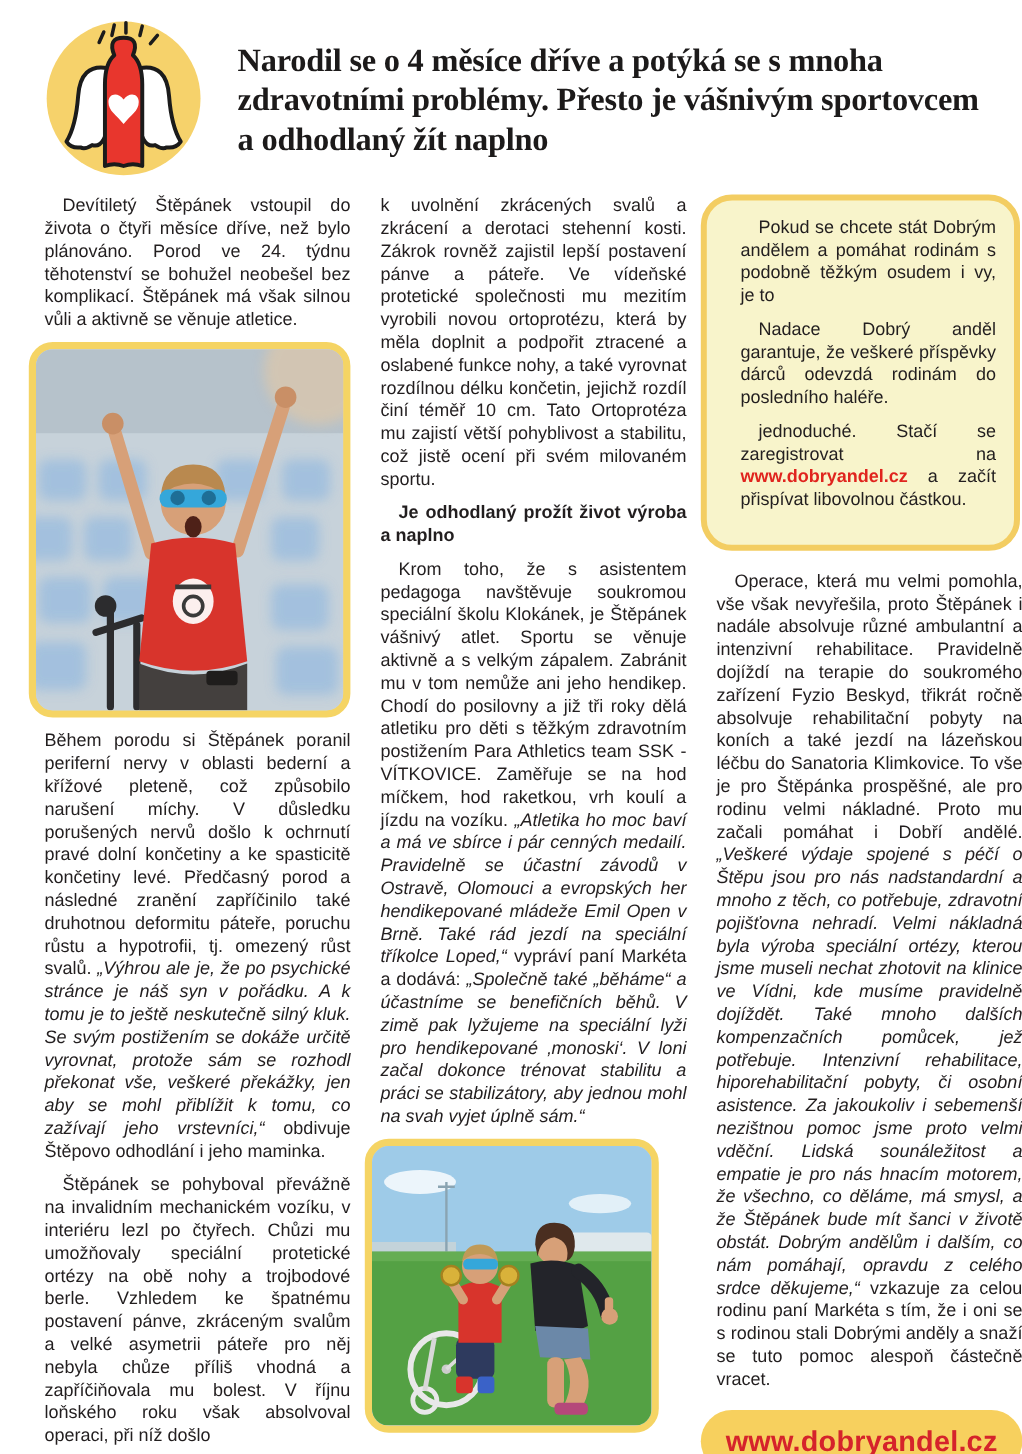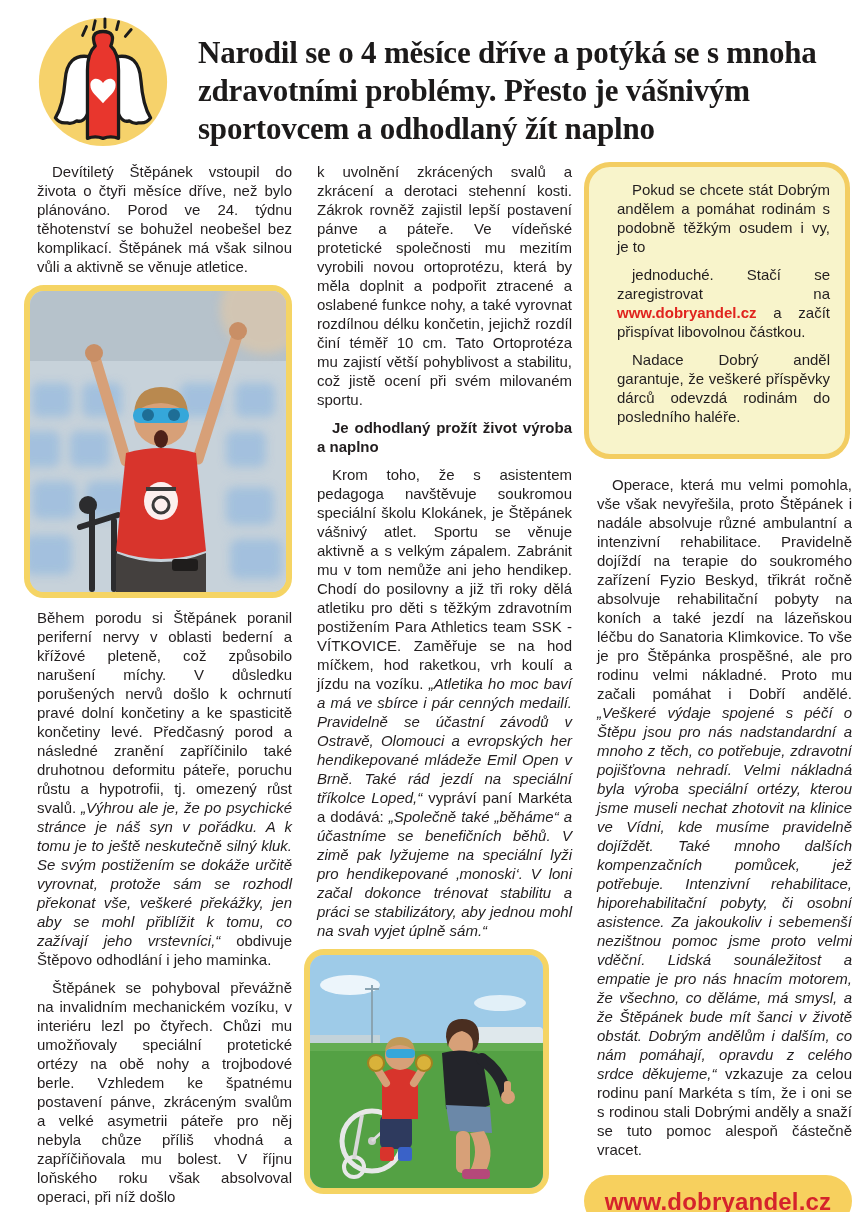--- a/index.html
+++ b/index.html
@@ -13,7 +13,7 @@
   .logo { flex:0 0 auto; width:138px; height:136px; }
   .headline {
     font-family:"Liberation Serif", serif;
-    font-weight:bold; font-size:31px; line-height:1.23;
+    font-weight:bold; font-size:27px; line-height:1.23;
     color:#1c1a1a; margin:20px 10px 0 26px; letter-spacing:-0.2px;
   }
   

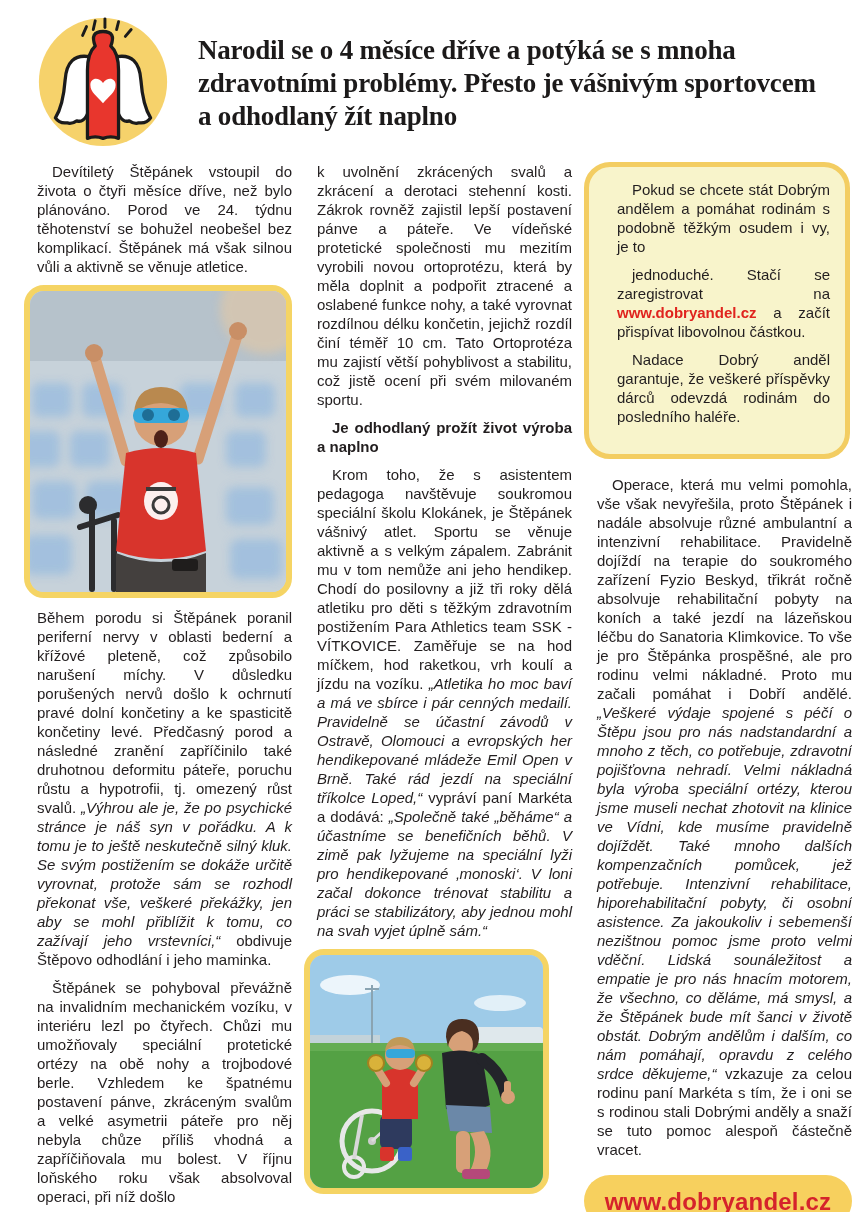--- a/index.html
+++ b/index.html
@@ -185,8 +185,8 @@
     <div class="col">
       <div class="infobox">
         <p>Pokud se chcete stát Dobrým andělem a pomáhat rodinám s podobně těžkým osudem i vy, je to</p>
+        <p>Nadace Dobrý anděl garantuje, že veškeré příspěvky dárců odevzdá rodinám do posledního haléře.</p>
         <p><span>jednoduché. Stačí se zaregistrovat na </span><span class="link-red">www.dobryandel.cz</span><span> a začít přispívat libovolnou částkou.</span></p>
-        <p>Nadace Dobrý anděl garantuje, že veškeré příspěvky dárců odevzdá rodinám do posledního haléře.</p>
       </div>
 
       <p><span>Operace, která mu velmi pomohla, vše však nevyřešila, proto Štěpánek i nadále absolvuje různé ambulantní a intenzivní rehabilitace. Pravidelně dojíždí na terapie do soukromého zařízení Fyzio Beskyd, třikrát ročně absolvuje rehabilitační pobyty na koních a také jezdí na lázeňskou léčbu do Sanatoria Klimkovice. To vše je pro Štěpánka prospěšné, ale pro rodinu velmi nákladné. Proto mu začali pomáhat i Dobří andělé. </span><span class="it">„Veškeré výdaje spojené s péčí o Štěpu jsou pro nás nadstandardní a mnoho z těch, co potřebuje, zdravotní pojišťovna nehradí. Velmi nákladná byla výroba speciální ortézy, kterou jsme museli nechat zhotovit na klinice ve Vídni, kde musíme pravidelně dojíždět. Také mnoho dalších kompenzačních pomůcek, jež potřebuje. Intenzivní rehabilitace, hiporehabilitační pobyty, či osobní asistence. Za jakoukoliv i sebemenší nezištnou pomoc jsme proto velmi vděční. Lidská sounáležitost a empatie je pro nás hnacím motorem, že všechno, co děláme, má smysl, a že Štěpánek bude mít šanci v životě obstát. Dobrým andělům i dalším, co nám pomáhají, opravdu z celého srdce děkujeme,“</span><span> vzkazuje za celou rodinu paní Markéta s tím, že i oni se s rodinou stali Dobrými anděly a snaží se tuto pomoc alespoň částečně vracet.</span></p>

